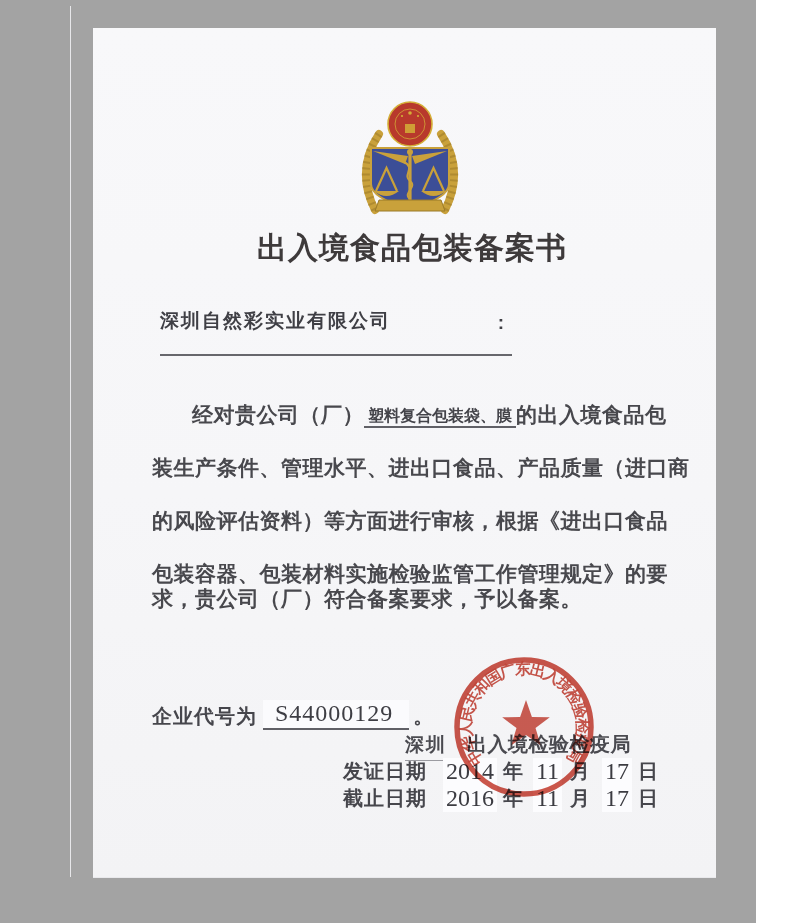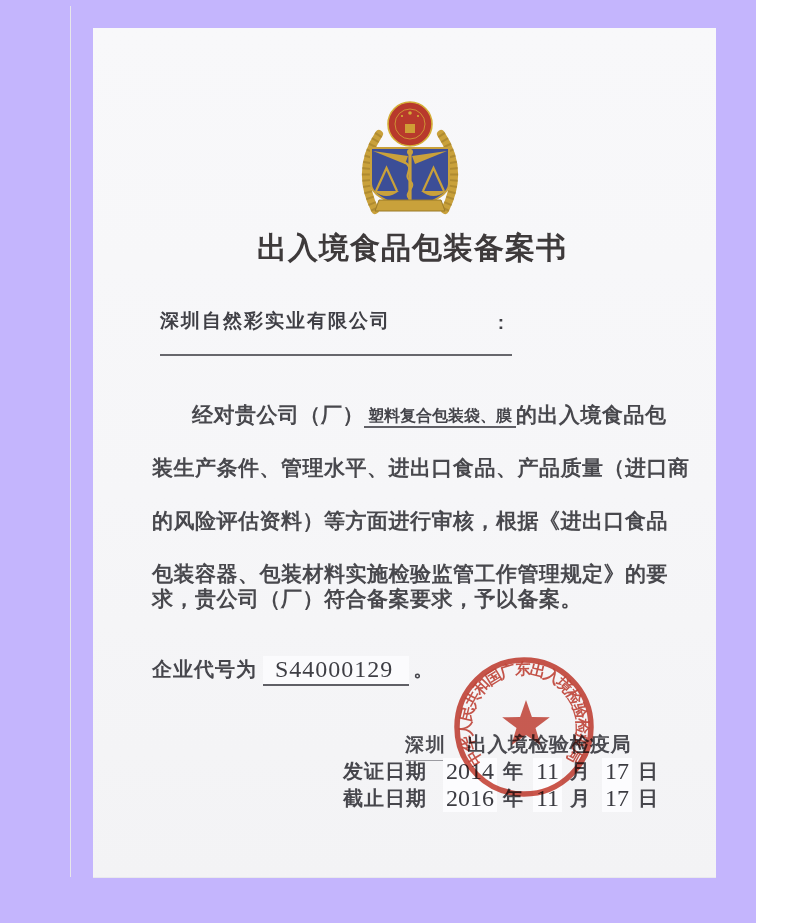--- a/index.html
+++ b/index.html
@@ -4,7 +4,7 @@
 <style>
   html,body{margin:0;padding:0;}
   .page{
-    position:relative;width:756px;height:923px;background:#c4b5fd;overflow:hidden;
+    position:relative;width:756px;height:923px;background:#a3a3a3;overflow:hidden;
     font-family:"Liberation Sans","DejaVu Sans",sans-serif;
   }
   .edge-line{position:absolute;left:70px;top:6px;width:1px;height:871px;background:#e7e7ea;}

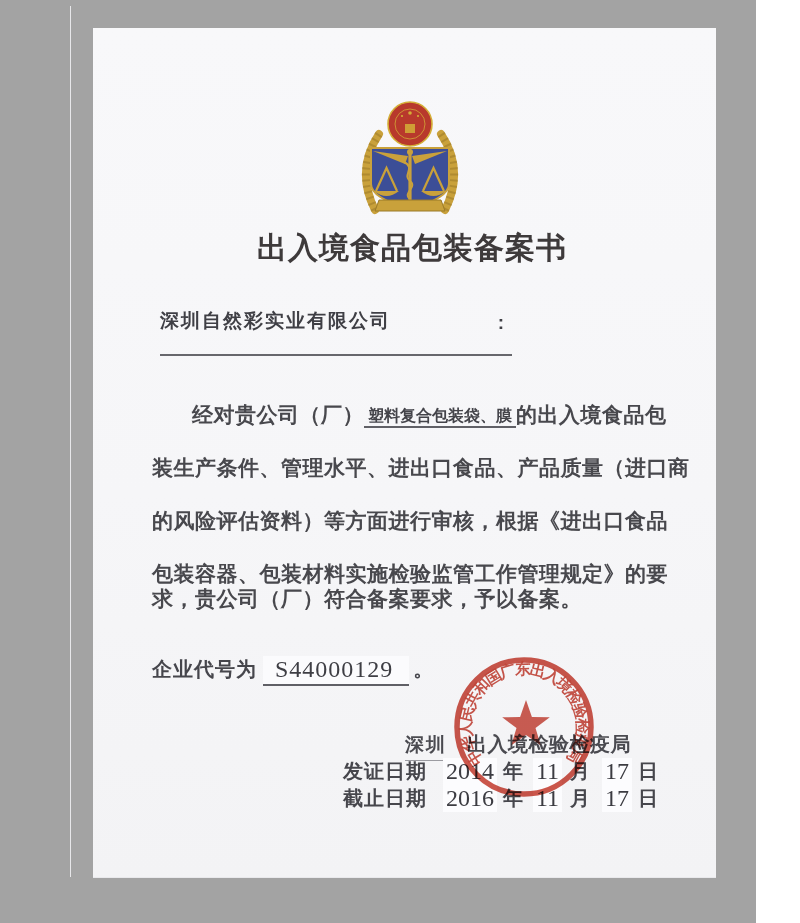--- a/index.html
+++ b/index.html
@@ -36,7 +36,7 @@
   }
   .codeline{
     position:absolute;left:152px;top:656px;font-size:20px;font-weight:600;color:#46464c;
-    display:flex;align-items:flex-start;letter-spacing:1px;
+    display:flex;align-items:flex-end;letter-spacing:1px;
   }
   .codeline .code{
     font-family:"Liberation Serif","DejaVu Serif",serif;font-size:24px;font-weight:400;

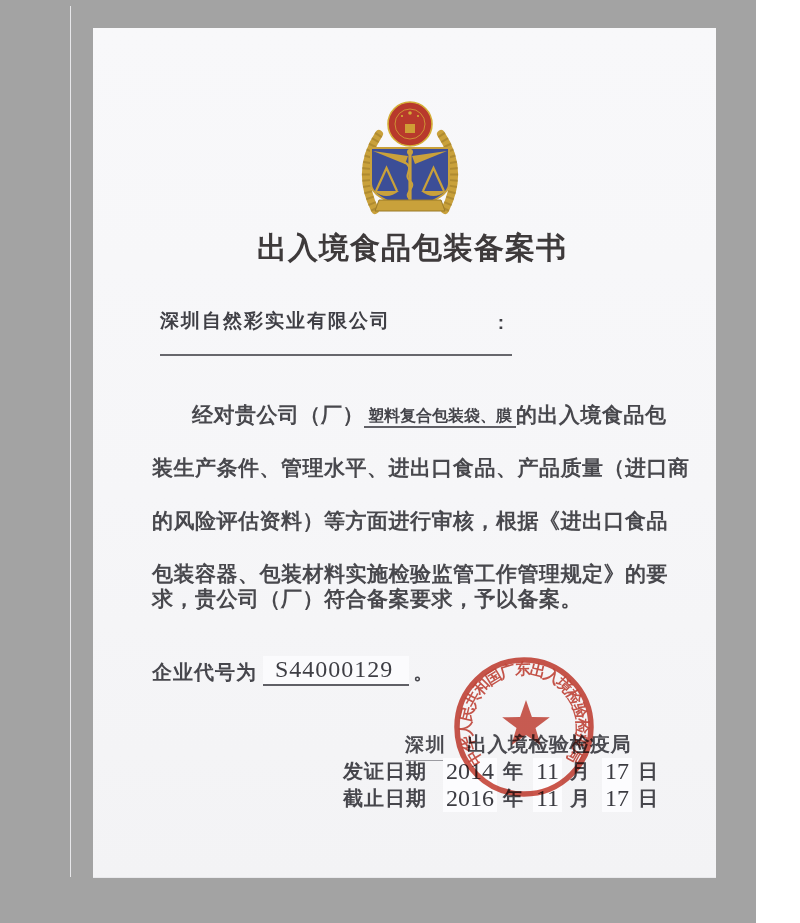--- a/index.html
+++ b/index.html
@@ -41,7 +41,7 @@
   .codeline .code{
     font-family:"Liberation Serif","DejaVu Serif",serif;font-size:24px;font-weight:400;
     letter-spacing:1px;color:#3e3e44;border-bottom:2px solid #606066;
-    padding:0 16px 1px 12px;margin-left:6px;background:#fbfbfd;
+    padding:0 16px 1px 12px;margin-left:6px;background:#fbfbfd;margin-top:44px;
   }
   .codeline .period{margin-left:4px;}
   .authority{

